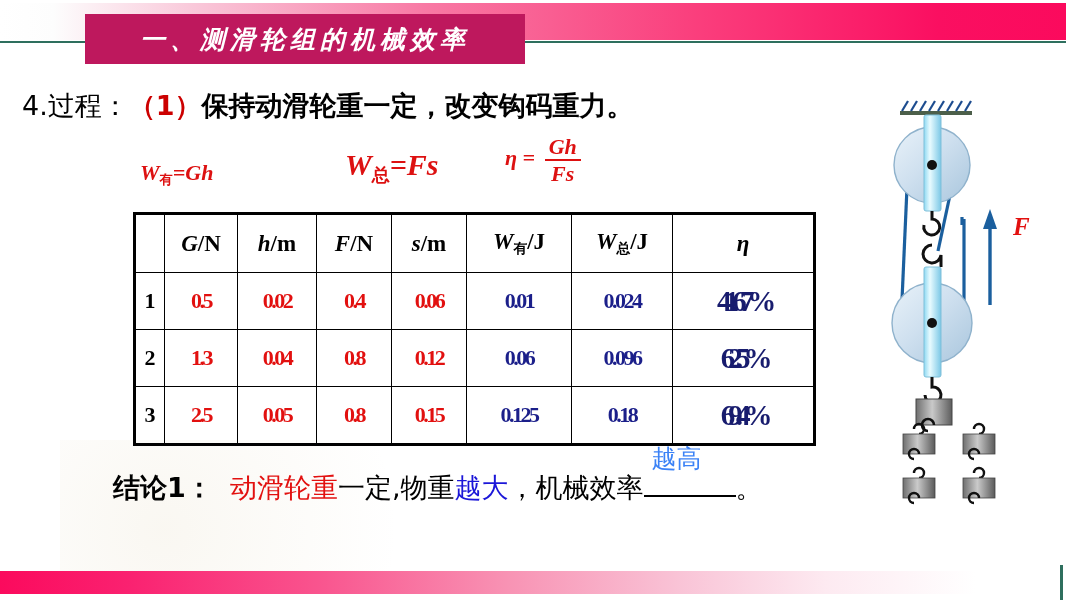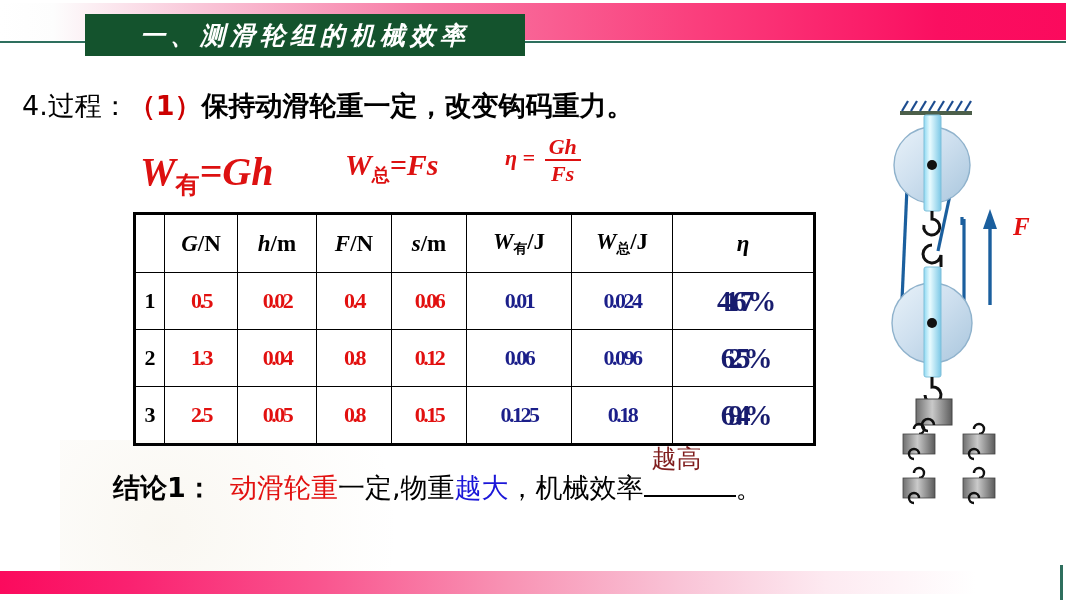--- a/index.html
+++ b/index.html
@@ -32,8 +32,8 @@
 
   
   .titlechip{
-    position:absolute;left:85px;top:14px;width:440px;height:42px;
-    background:#14532d;
+    position:absolute;left:85px;top:14px;width:440px;height:50px;
+    background:#be185d;
     display:flex;align-items:center;justify-content:center;
   }
   .titlechip span{

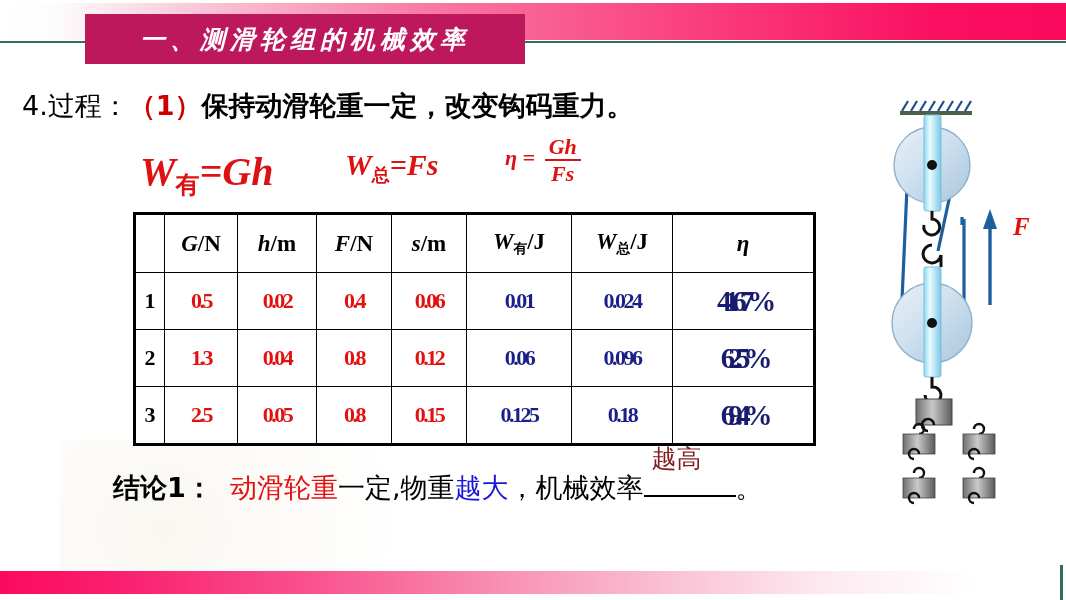--- a/index.html
+++ b/index.html
@@ -59,7 +59,7 @@
     font-family:"Liberation Serif","DejaVu Serif",serif;
     white-space:nowrap;
   }
-  #f1{left:140px;top:148px;font-size:40px;}
+  #f1{left:140px;top:160px;font-size:22px;}
   #f2{left:345px;top:148px;font-size:30px;}
   #f3{left:505px;top:135px;font-size:22px;}
   .sub{font-size:.60em;vertical-align:-.32em;font-style:normal;font-weight:bold;}

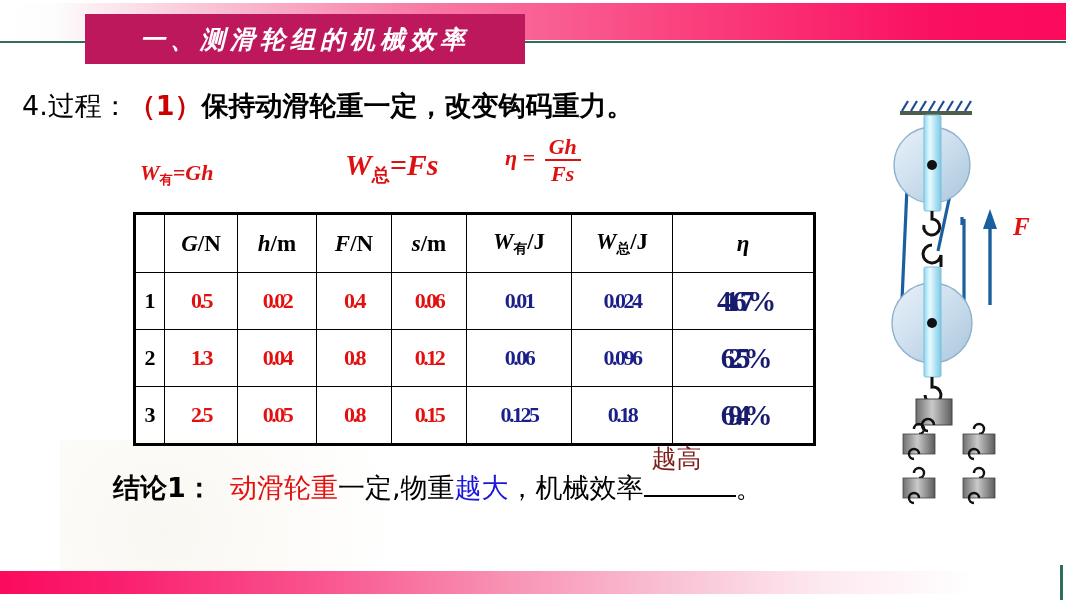--- a/index.html
+++ b/index.html
@@ -107,7 +107,7 @@
   .concl .blue{color:#1b16d8;}
   .blankwrap{position:relative;display:inline-block;}
   .blankwrap .ans{
-    position:absolute;left:8px;top:-30px;color:#7f1d1d;font-size:25px;
+    position:absolute;left:8px;top:-30px;color:#3b82f6;font-size:25px;
     white-space:nowrap;
   }
   .blankwrap .ul{display:inline-block;width:92px;border-bottom:2px solid #000;}

